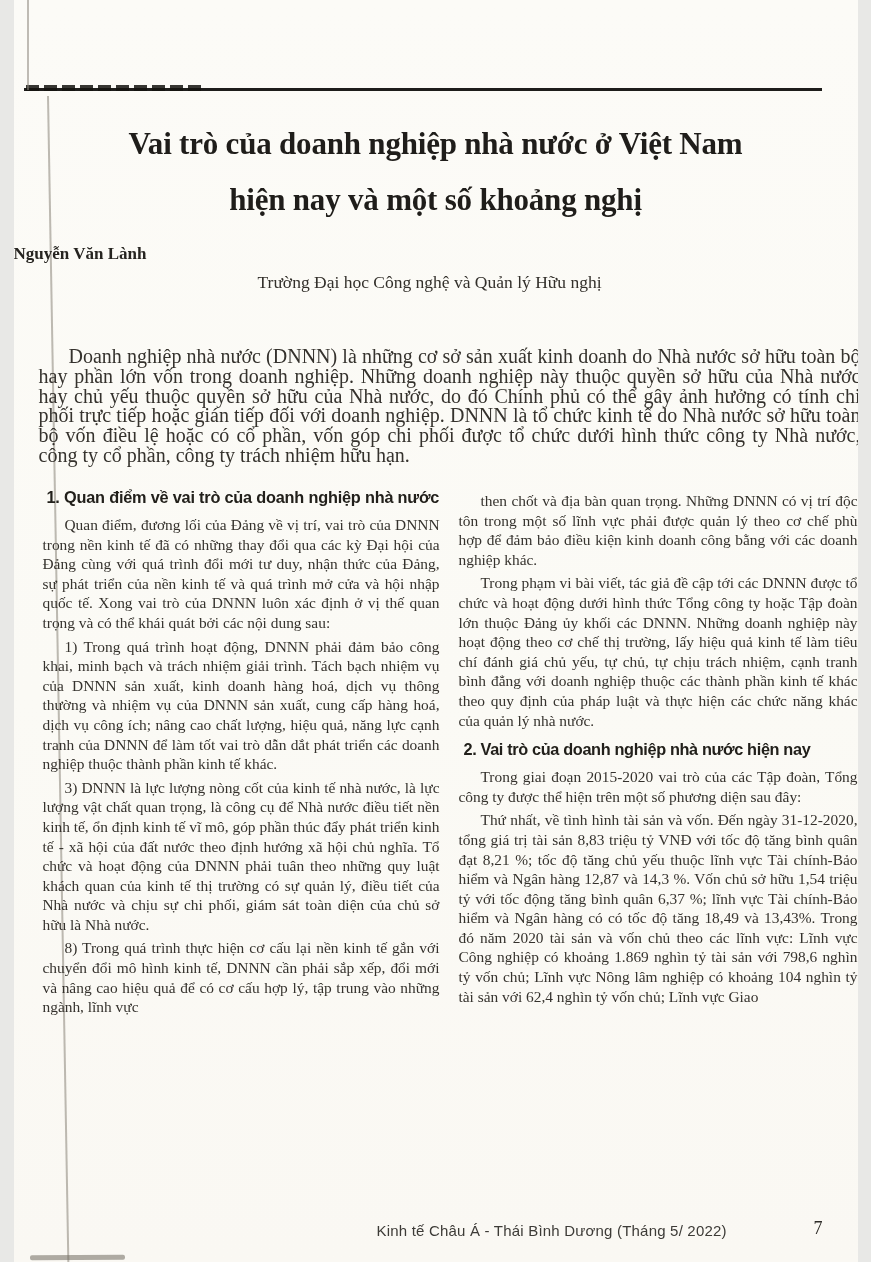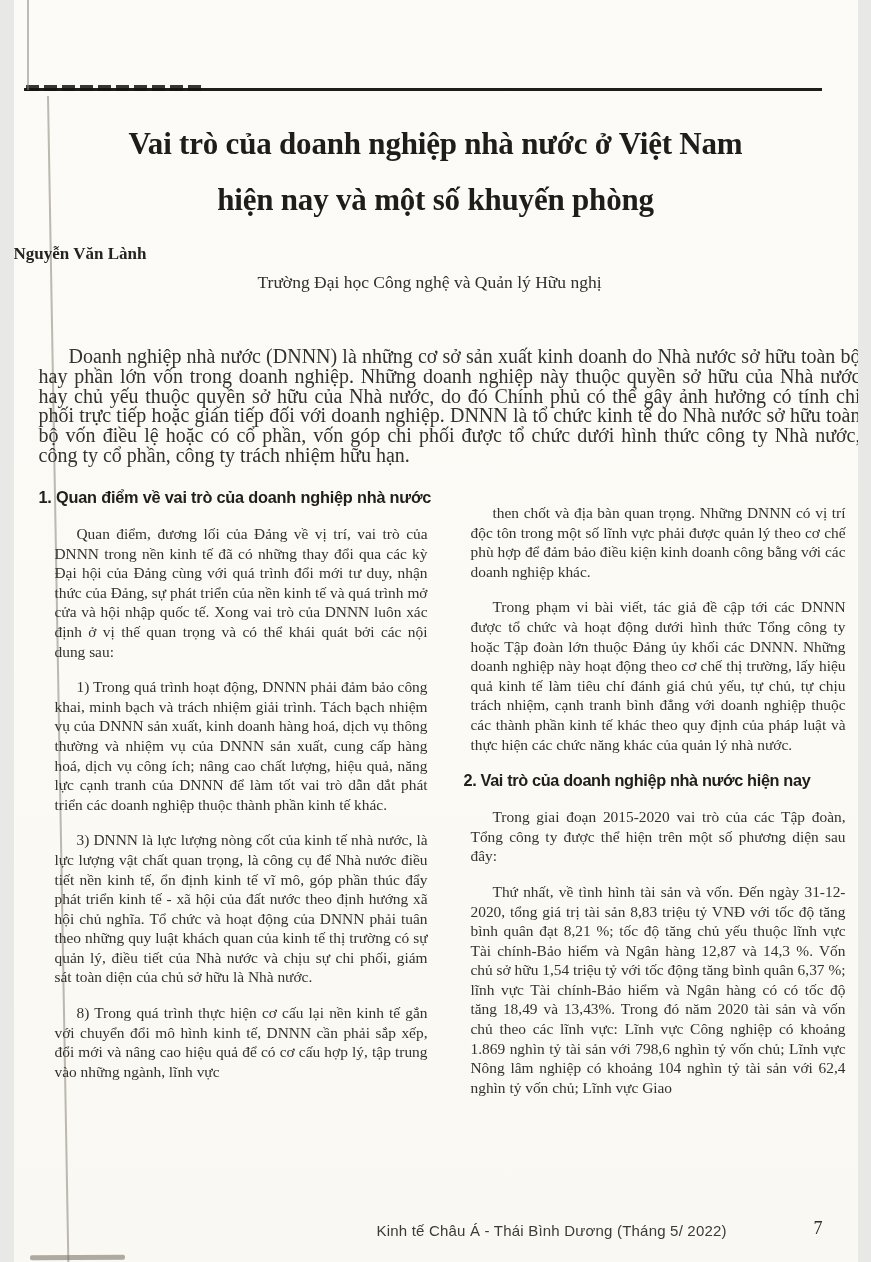--- a/index.html
+++ b/index.html
@@ -64,7 +64,7 @@
 
   <div class="title">
     <div>Vai trò của doanh nghiệp nhà nước ở Việt Nam</div>
-    <div>hiện nay và một số khuyến phòng</div>
+    <div>hiện nay và một số khoảng nghị</div>
   </div>
   <div class="author">Nguyễn Văn Lành</div>
   <div class="affiliation">Trường Đại học Công nghệ và Quản lý Hữu nghị</div>

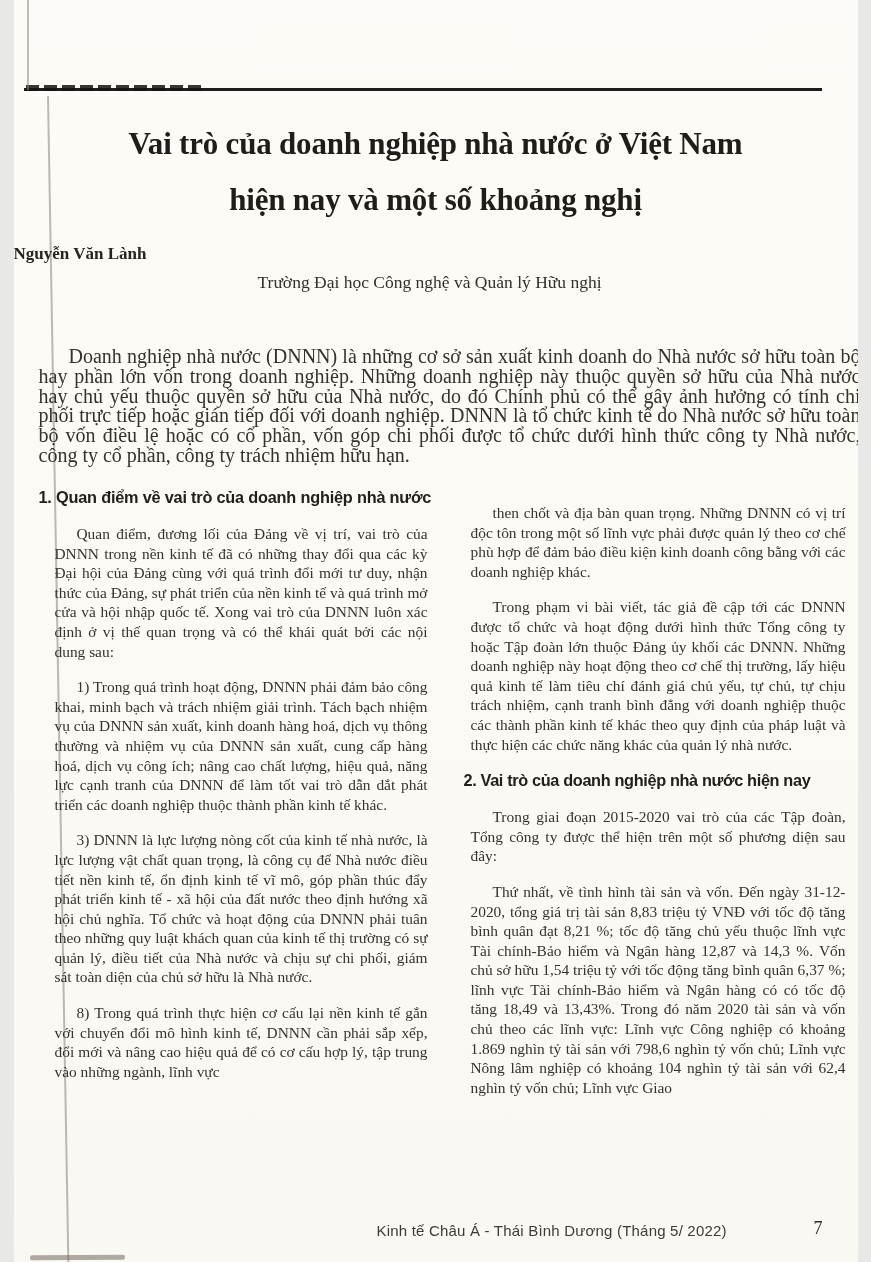--- a/index.html
+++ b/index.html
@@ -42,7 +42,7 @@
   .col p{margin:16px;text-indent:22px;}
   .sec-heading{font-family:"Liberation Sans", sans-serif;font-weight:700;
     font-size:16.3px;line-height:21px;color:#22201b;text-align:left;letter-spacing:-.2px;}
-  .sec-heading.first{margin:0 0 7px 0;}
+  .sec-heading.first{margin:0 0 7px 8px;}
   .sec-heading.second{margin:9px 0 7px 9px;white-space:nowrap;letter-spacing:-.35px;}
 
   

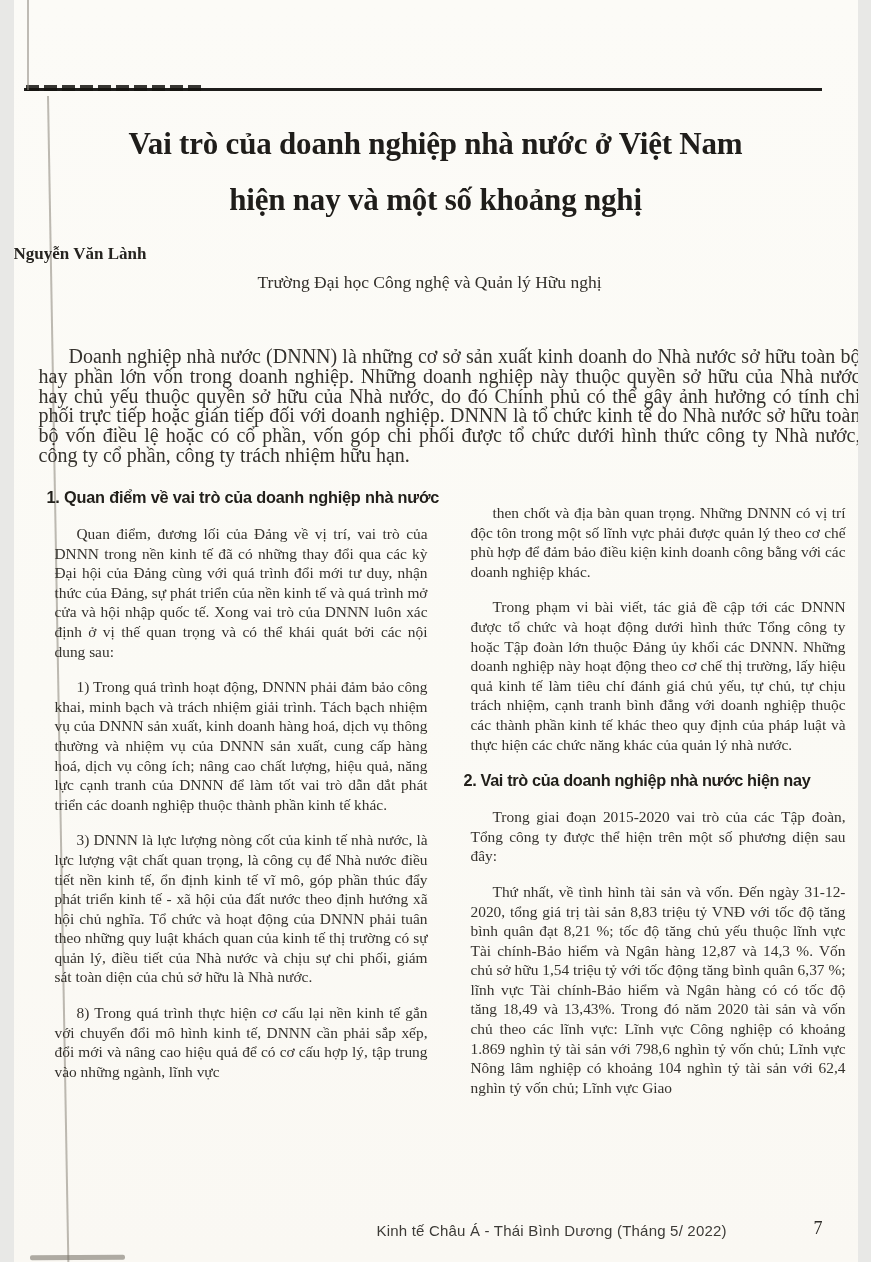--- a/index.html
+++ b/index.html
@@ -39,7 +39,7 @@
   .col{position:absolute;top:487px;font-size:15.4px;line-height:19.6px;text-align:justify;color:#35322d;}
   .col-left{left:25px;width:405px;}
   .col-right{left:441px;width:407px;}
-  .col p{margin:16px;text-indent:22px;}
+  .col p{margin:4px;text-indent:22px;}
   .sec-heading{font-family:"Liberation Sans", sans-serif;font-weight:700;
     font-size:16.3px;line-height:21px;color:#22201b;text-align:left;letter-spacing:-.2px;}
   .sec-heading.first{margin:0 0 7px 8px;}

